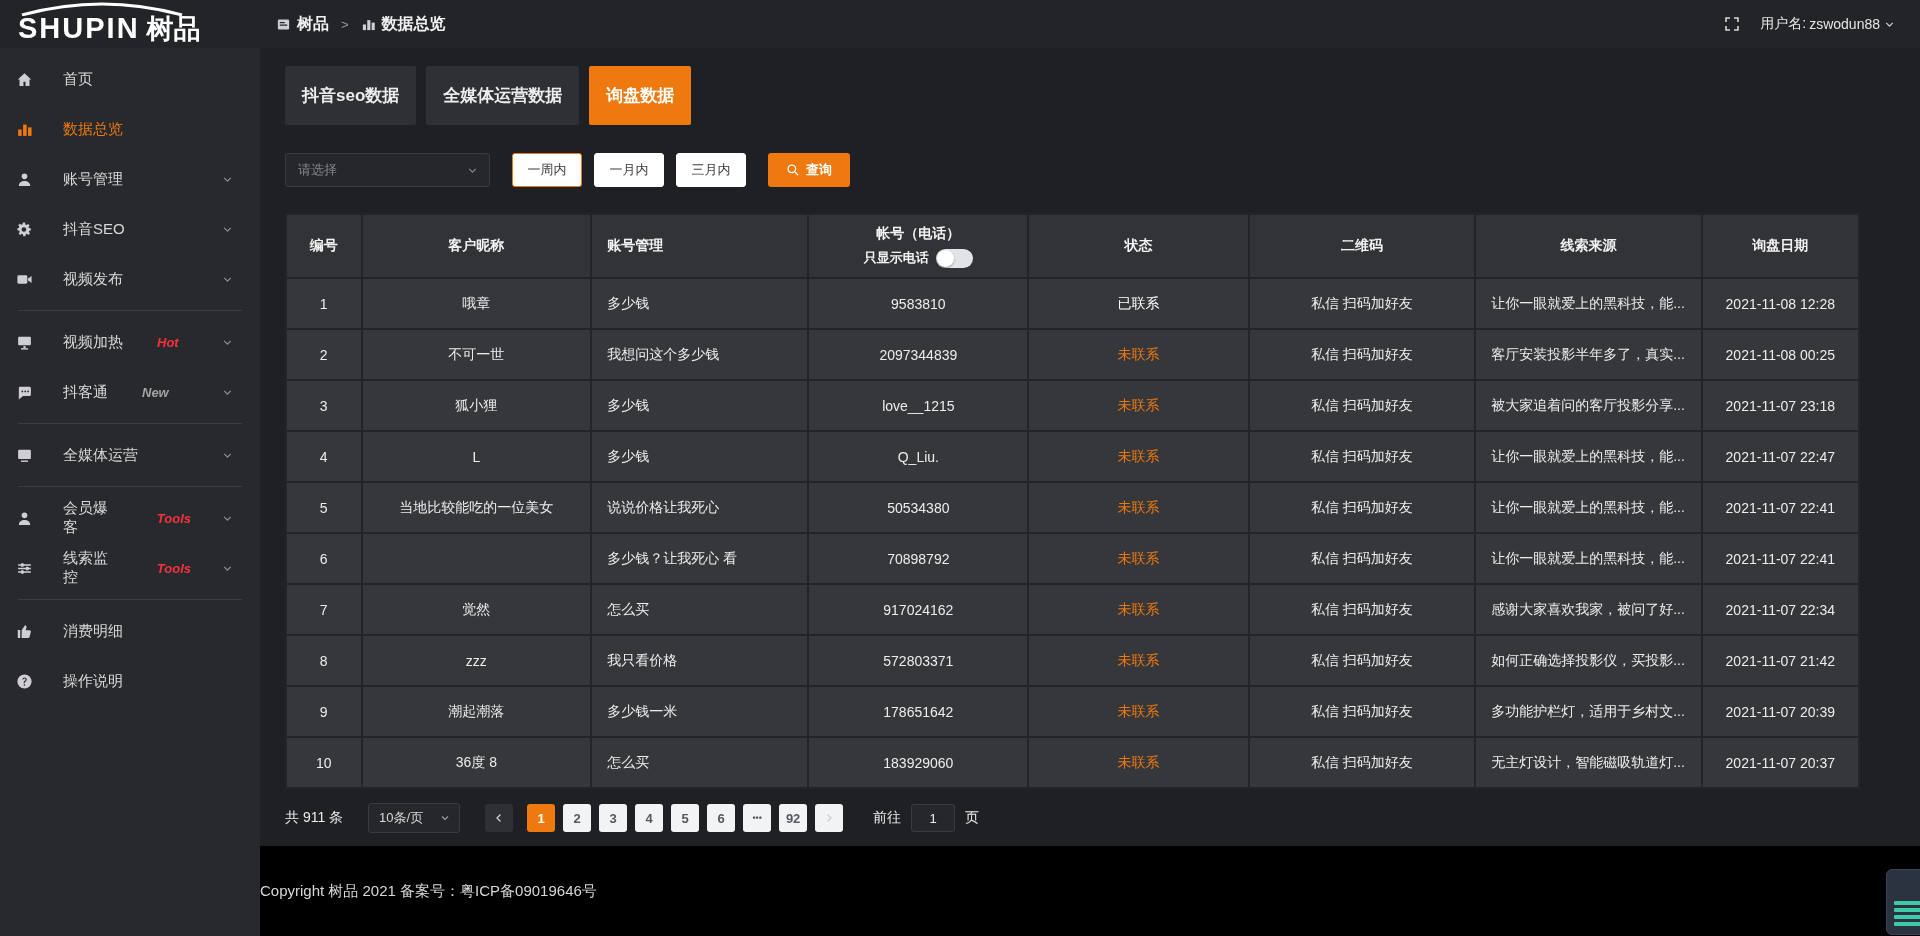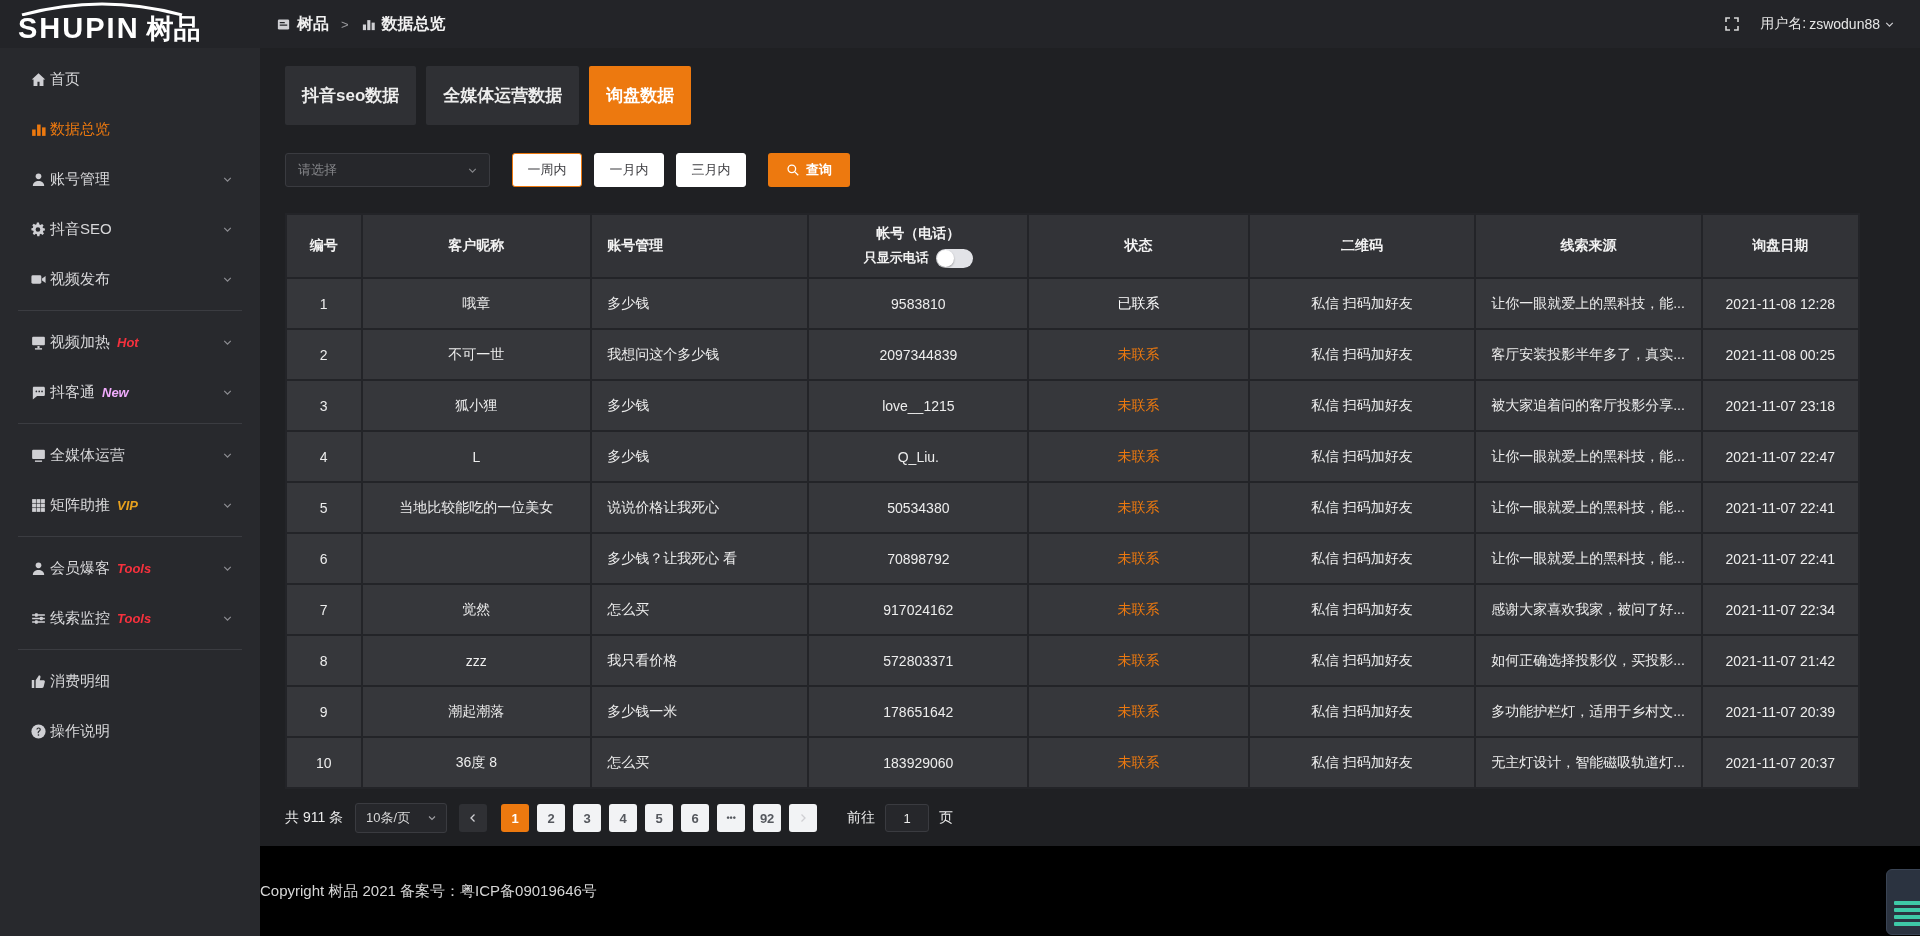--- a/index.html
+++ b/index.html
@@ -26,7 +26,7 @@
   .icon svg { display:block; }
   
   .sidebar { position:absolute; top:48px; left:0; bottom:0; width:260px; background:#28292D; padding-top:6px; z-index:5; }
-  .side-item { height:50px; display:flex; align-items:center; gap:3px; padding:0 26px 0 30px; font-size:15px; color:#D8D8DA; cursor:pointer; }
+  .side-item { height:50px; display:flex; align-items:center; gap:30px; padding:0 26px 0 16px; font-size:15px; color:#D8D8DA; cursor:pointer; }
   .side-item.active { color:#ED790F; }
   .side-item.active .icon { color:#ED790F; }
   .side-badge { font-style:italic; font-weight:bold; font-size:13px; margin-left:4px; }

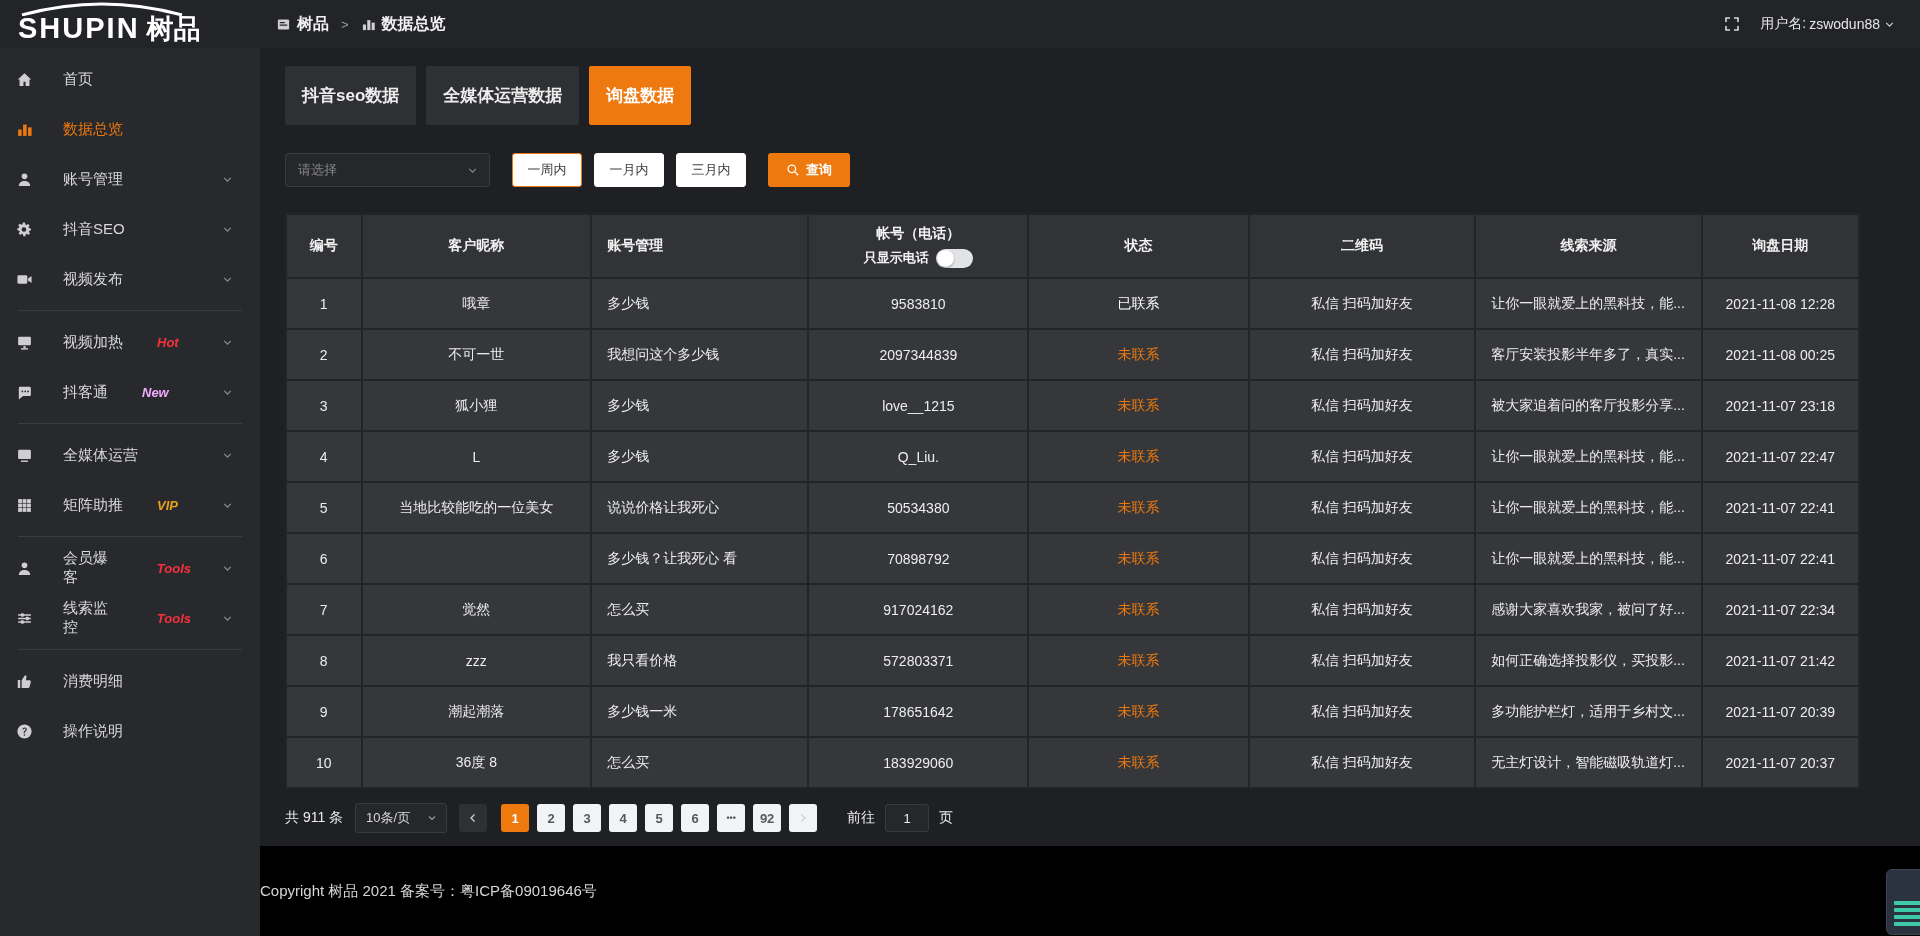--- a/index.html
+++ b/index.html
@@ -208,7 +208,7 @@
           </svg>
         </span>
         <span>抖客通</span>
-        <span class="side-badge" style="color: #f0abfc;">New</span>
+        <span class="side-badge" style="color: #a3a3a3;">New</span>
         <span class="icon chev">
           <svg width="13" height="13" viewBox="0 0 24 24">
             <path d="M6 9l6 6 6-6" fill="none" stroke="currentColor" stroke-width="2.2"></path>

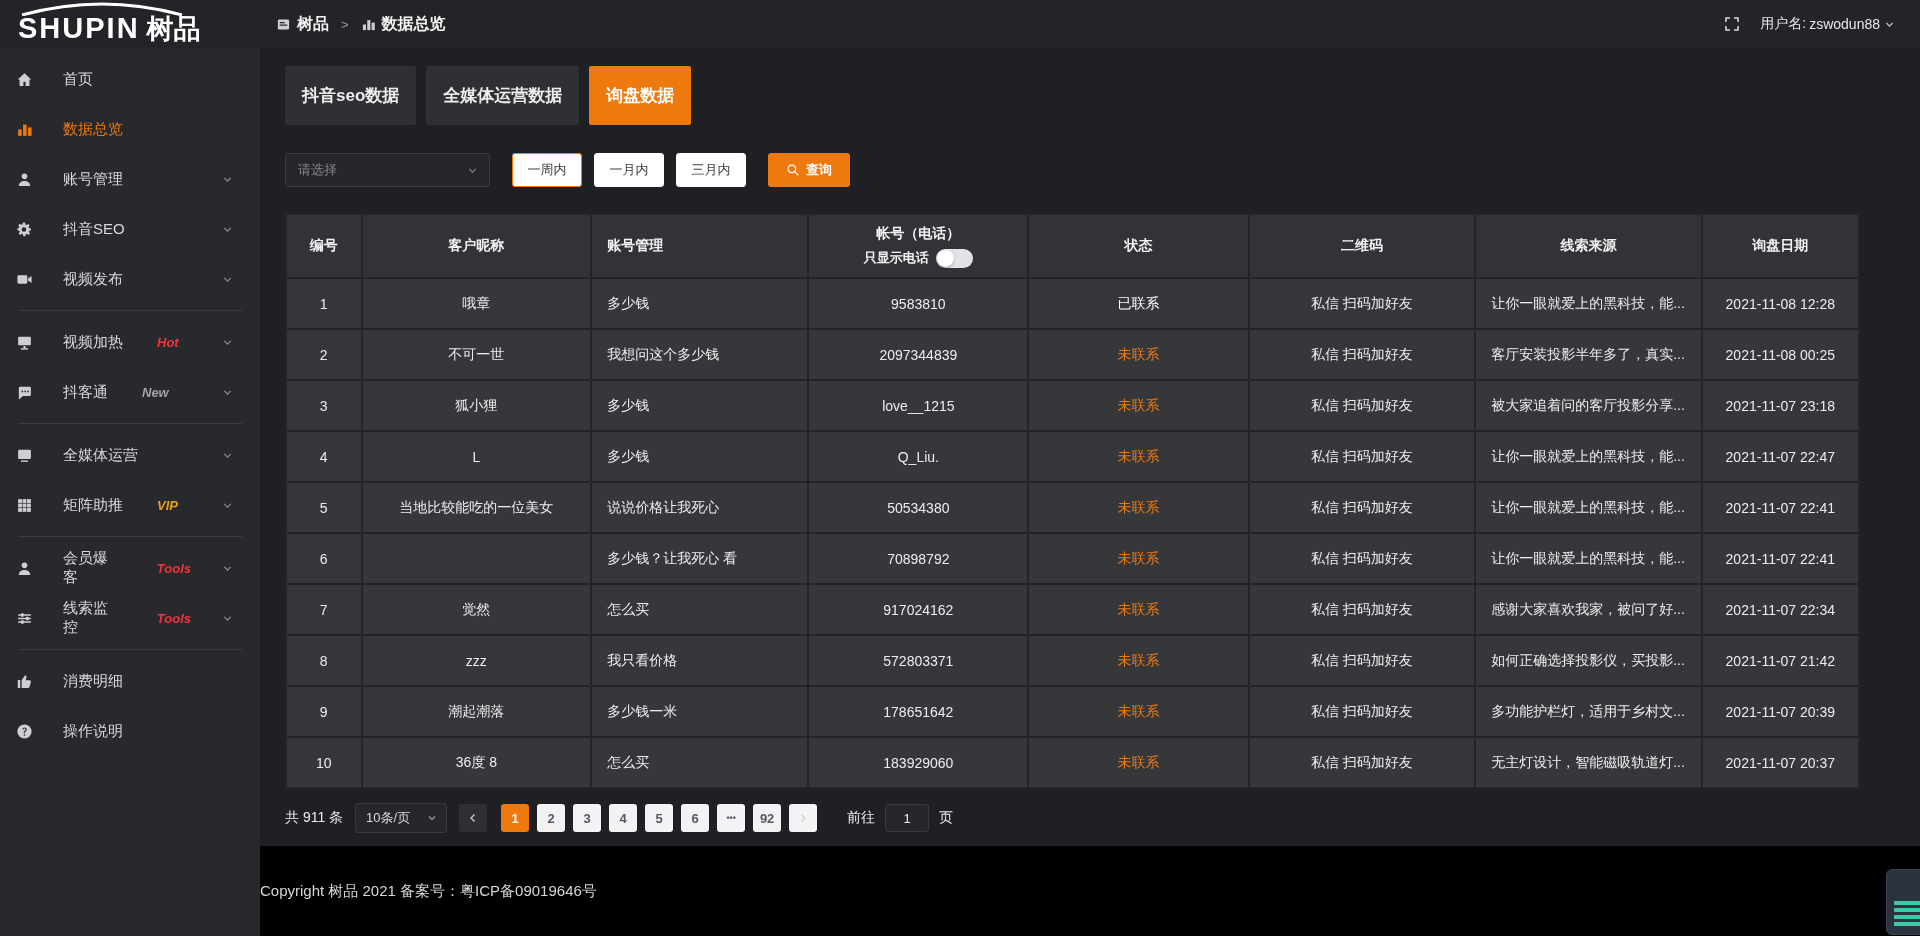--- a/index.html
+++ b/index.html
@@ -224,30 +224,6 @@
           </svg>
         </span>
         <span>全媒体运营</span>
-        <span class="icon chev">
-          <svg width="13" height="13" viewBox="0 0 24 24">
-            <path d="M6 9l6 6 6-6" fill="none" stroke="currentColor" stroke-width="2.2"></path>
-          </svg>
-        </span>
-      </div>
-      <div class="side-item">
-        <span class="icon">
-          <svg width="17" height="17" viewBox="0 0 24 24">
-            <g fill="currentColor">
-              <rect x="3" y="3" width="5.4" height="5.4"></rect>
-              <rect x="9.3" y="3" width="5.4" height="5.4"></rect>
-              <rect x="15.6" y="3" width="5.4" height="5.4"></rect>
-              <rect x="3" y="9.3" width="5.4" height="5.4"></rect>
-              <rect x="9.3" y="9.3" width="5.4" height="5.4"></rect>
-              <rect x="15.6" y="9.3" width="5.4" height="5.4"></rect>
-              <rect x="3" y="15.6" width="5.4" height="5.4"></rect>
-              <rect x="9.3" y="15.6" width="5.4" height="5.4"></rect>
-              <rect x="15.6" y="15.6" width="5.4" height="5.4"></rect>
-            </g>
-          </svg>
-        </span>
-        <span>矩阵助推</span>
-        <span class="side-badge" style="color: rgb(232, 161, 30);">VIP</span>
         <span class="icon chev">
           <svg width="13" height="13" viewBox="0 0 24 24">
             <path d="M6 9l6 6 6-6" fill="none" stroke="currentColor" stroke-width="2.2"></path>

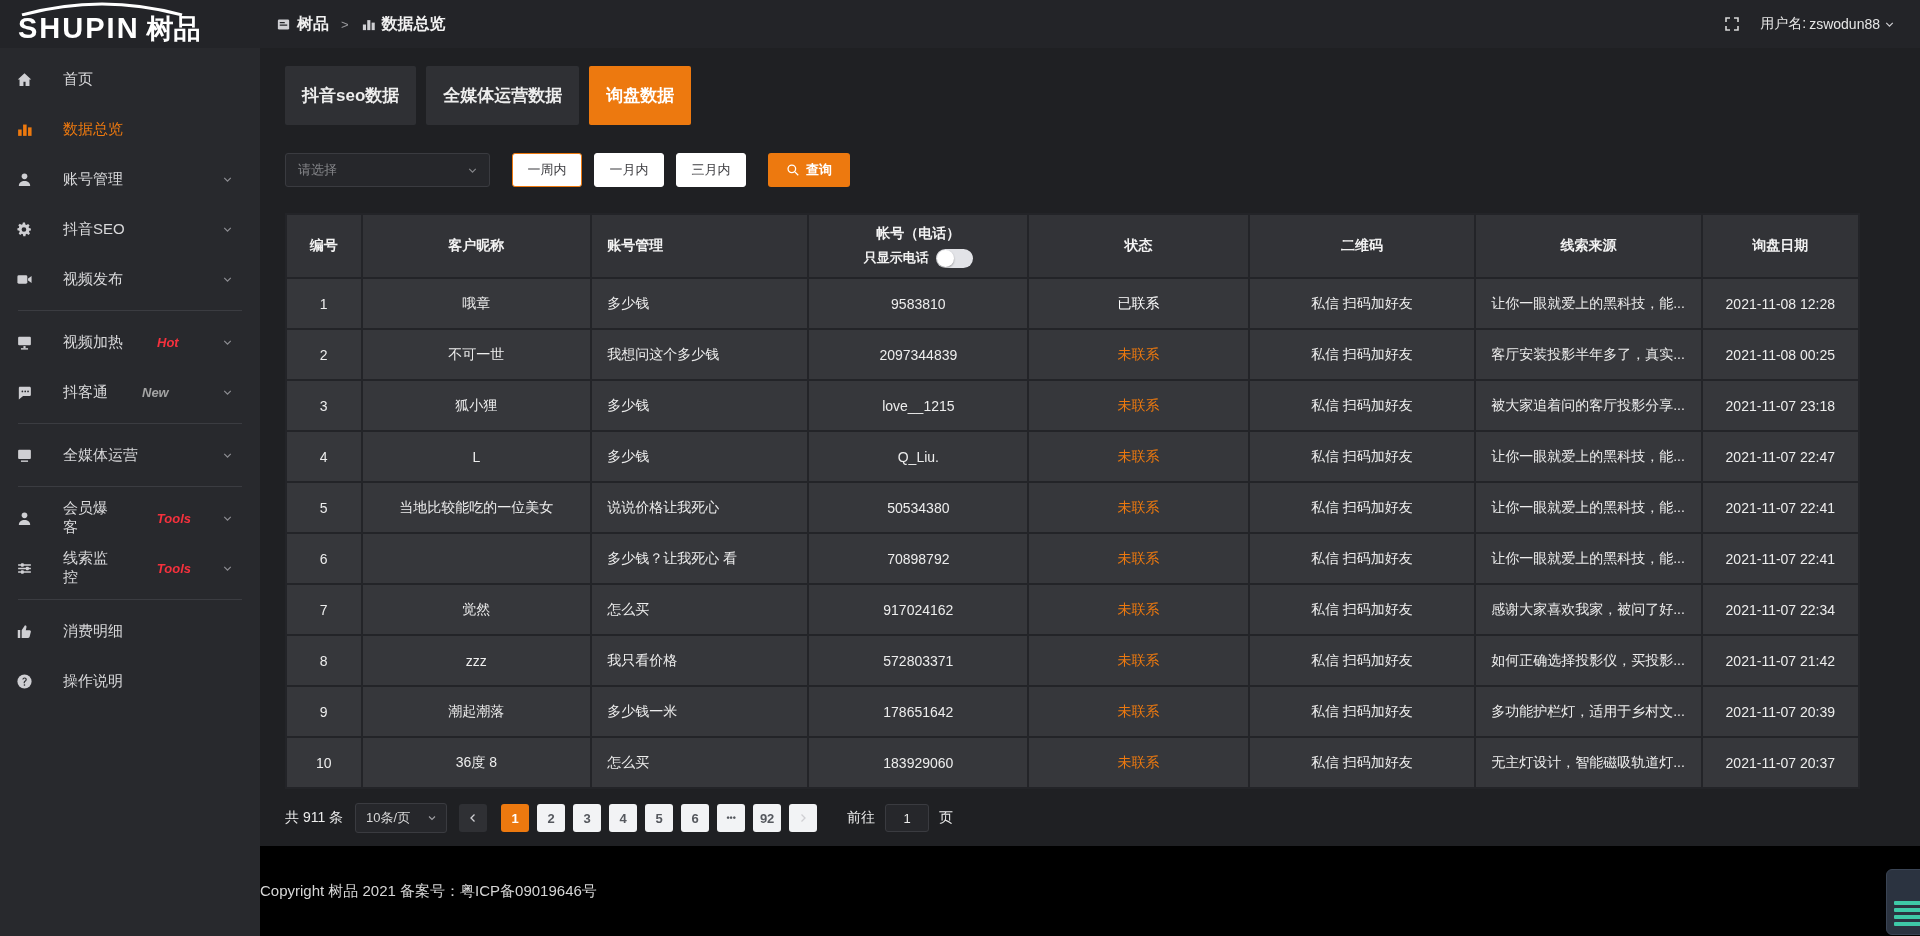--- a/index.html
+++ b/index.html
@@ -55,7 +55,7 @@
   .toggle-knob { position:absolute; left:1px; top:1px; width:17px; height:17px; background:#fff; border-radius:50%; box-shadow:0 1px 2px rgba(0,0,0,.35); }
   
   .pagination { display:flex; align-items:center; margin-top:14px; font-size:14px; color:#EDEDED; gap:8px; }
-  .pg-size { width:92px; height:30px; background:#26272B; border:1px solid #3A3B40; border-radius:3px; color:#D8D8D8; font-size:13px; display:flex; align-items:center; justify-content:space-between; padding:0 8px 0 10px; margin:0 4px; cursor:pointer; }
+  .pg-size { width:92px; height:30px; background:#26272B; border:1px solid #3A3B40; border-radius:3px; color:#D8D8D8; font-size:13px; display:flex; align-items:center; justify-content:space-between; padding:0 8px 0 10px; margin:0 17px; cursor:pointer; }
   .pg-btn { width:28px; height:28px; border:none; border-radius:3px; background:#F2F3F5; color:#55585E; font-size:13px; font-weight:bold; display:flex; align-items:center; justify-content:center; cursor:pointer; font-family:inherit; }
   .pg-btn.prev { background:#2F3034; color:#C0C4CC; margin-right:6px; }
   .pg-btn.next { margin-left:0; }

